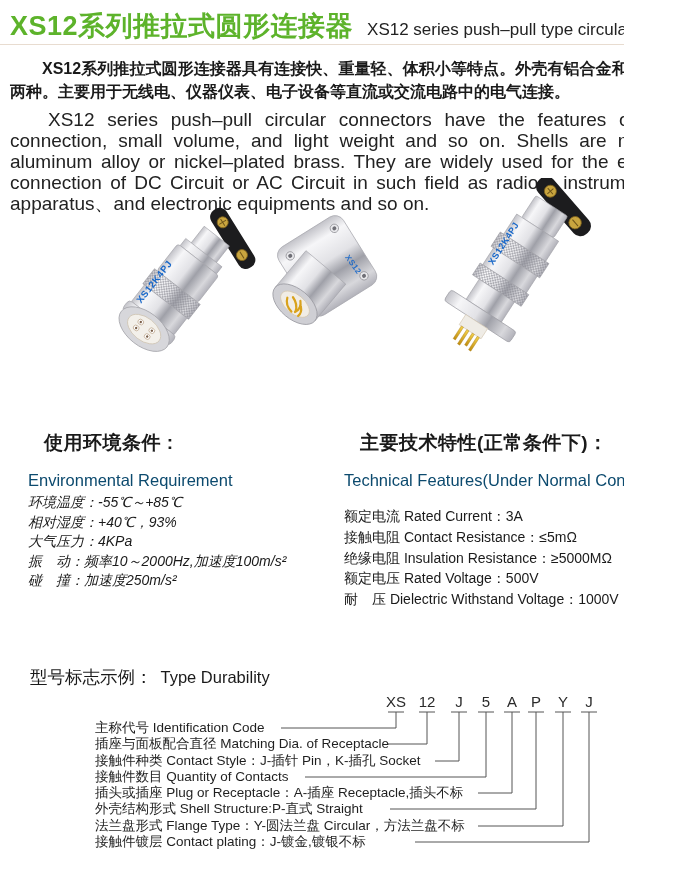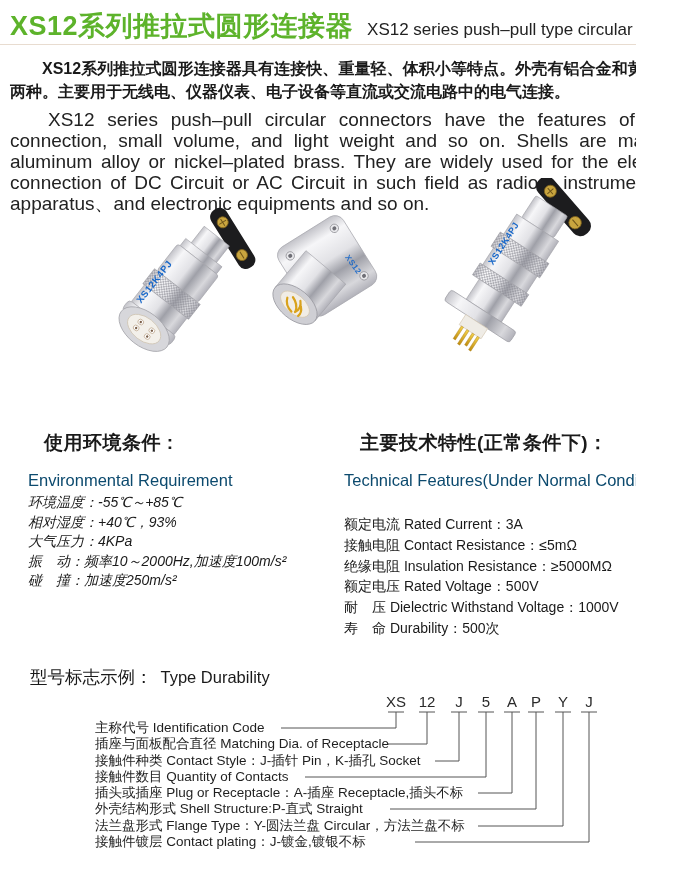--- a/index.html
+++ b/index.html
@@ -5,7 +5,7 @@
   html,body{margin:0;padding:0;background:#fff;}
   .page{
     position:relative;width:624px;height:870px;background:#ffffff;overflow:hidden;
-    font-family:"Liberation Sans", sans-serif;color:#1a1a1a;padding-left:12px;
+    font-family:"Liberation Sans", sans-serif;color:#1a1a1a;
   }
   
   .title-row{position:absolute;top:8px;left:10px;right:6px;display:flex;align-items:baseline;gap:14px;white-space:nowrap;}

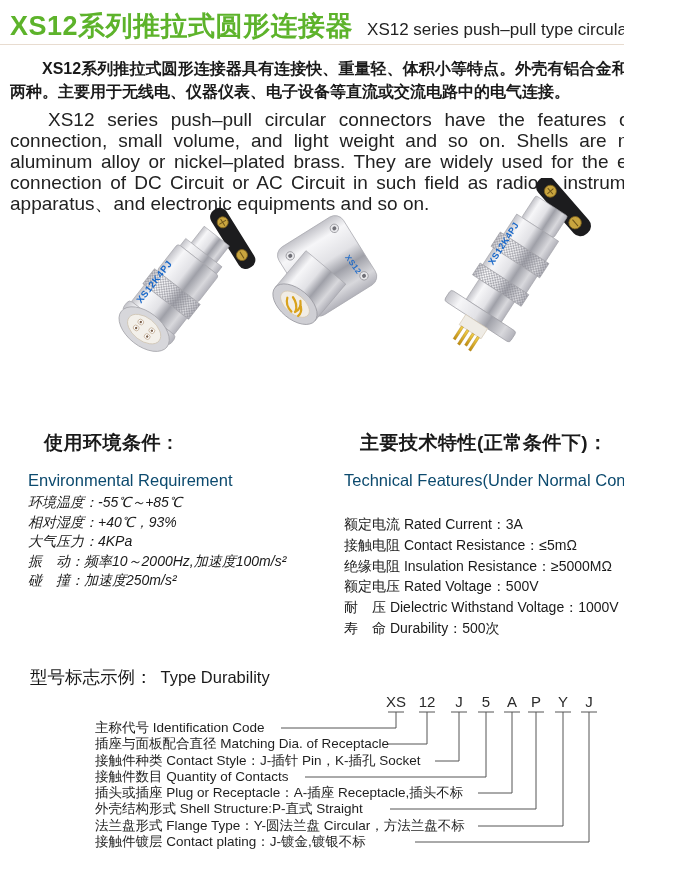--- a/index.html
+++ b/index.html
@@ -28,7 +28,7 @@
   .spec-line{font-size:14px;line-height:19.5px;}
   .spec-lines-en{margin-top:10px;}
   .spec-line-en{font-size:13.5px;line-height:20.5px;}
-  .spec-lines-tech{margin-top:24px;}
+  .spec-lines-tech{margin-top:16px;}
   .spec-line-tech{font-size:14px;line-height:20.8px;}
   
   .typedes-heading{position:absolute;top:665px;left:30px;display:flex;align-items:baseline;gap:8px;white-space:nowrap;}

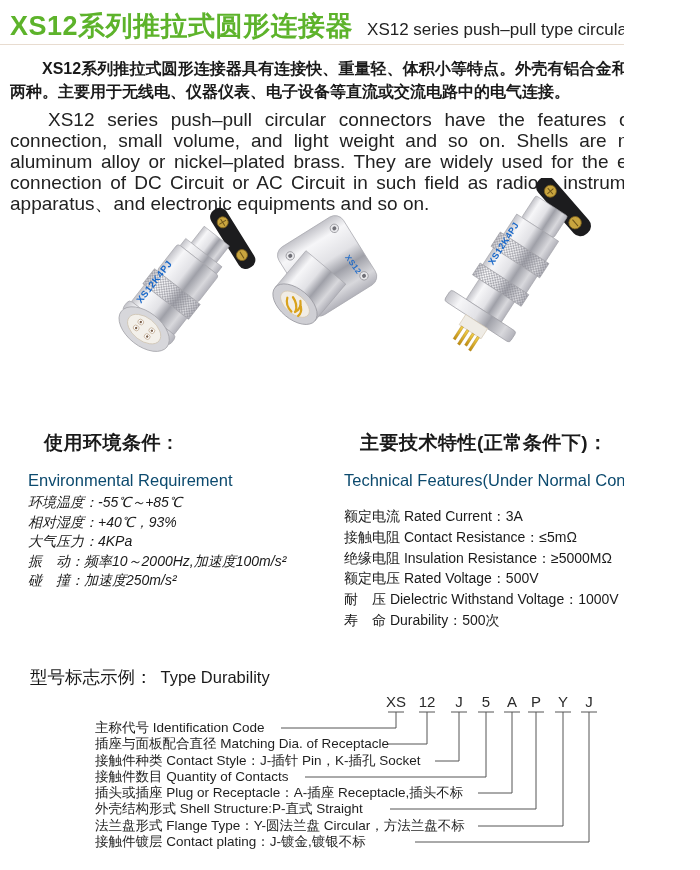--- a/index.html
+++ b/index.html
@@ -183,7 +183,6 @@
       <div class="spec-line-tech">绝缘电阻 Insulation Resistance：≥5000MΩ</div>
       <div class="spec-line-tech">额定电压 Rated Voltage：500V</div>
       <div class="spec-line-tech">耐　压 Dielectric Withstand Voltage：1000V</div>
-      <div class="spec-line-tech">寿　命 Durability：500次</div>
     </div>
   </div>
 

